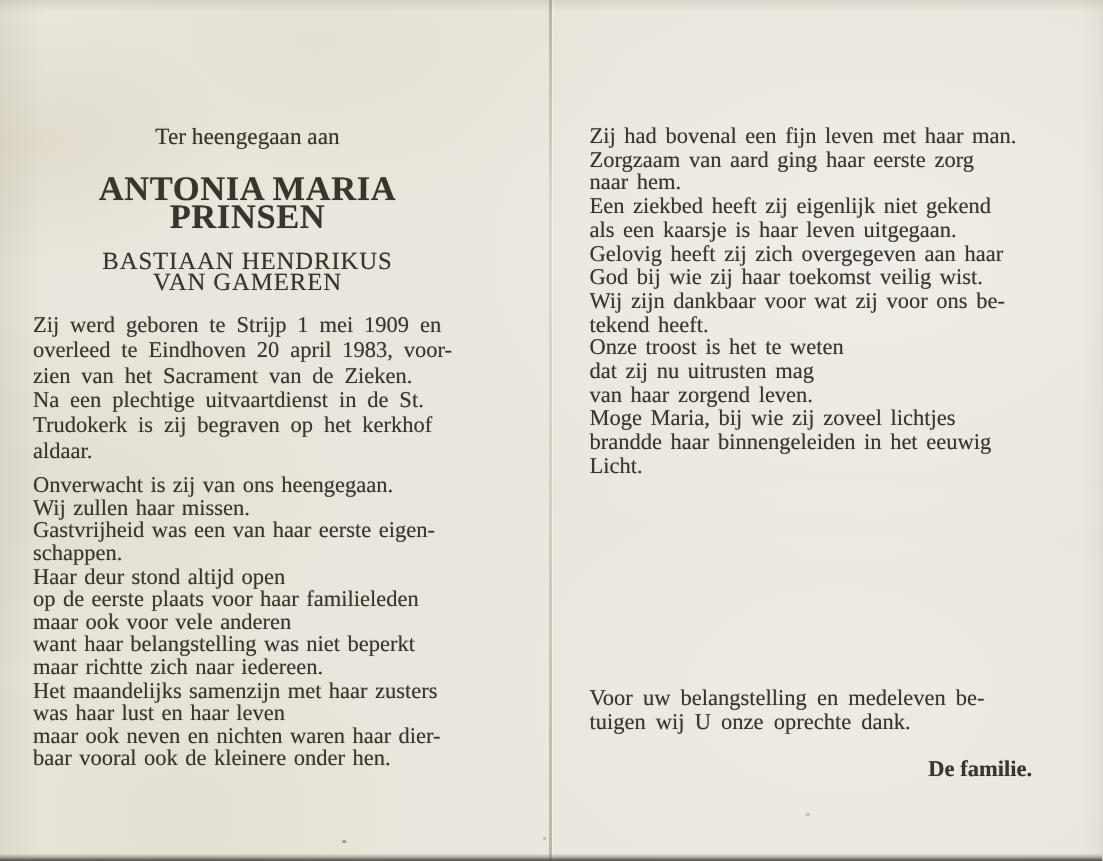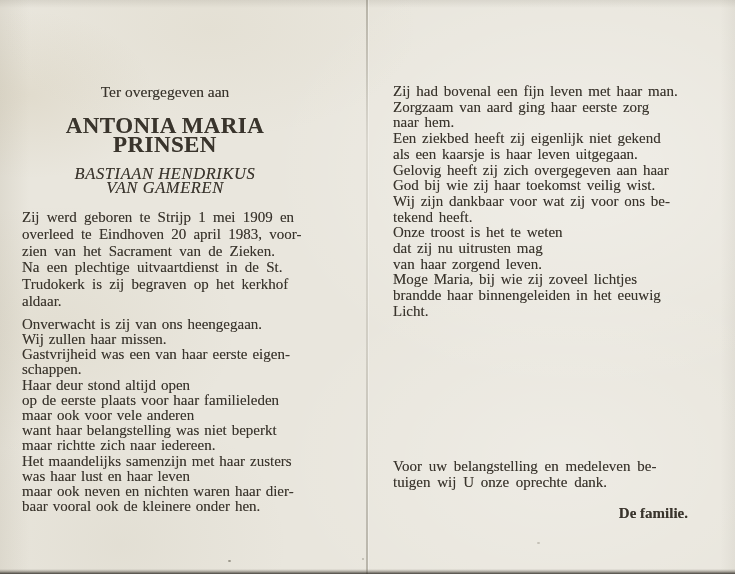--- a/index.html
+++ b/index.html
@@ -71,7 +71,7 @@
 
   <div class="left-page">
     <div class="head">
-      <div class="intro">Ter overgegeven aan</div>
+      <div class="intro">Ter heengegaan aan</div>
       <div class="name">ANTONIA MARIA PRINSEN</div>
       <div class="spouse">BASTIAAN HENDRIKUS
 VAN GAMEREN</div>

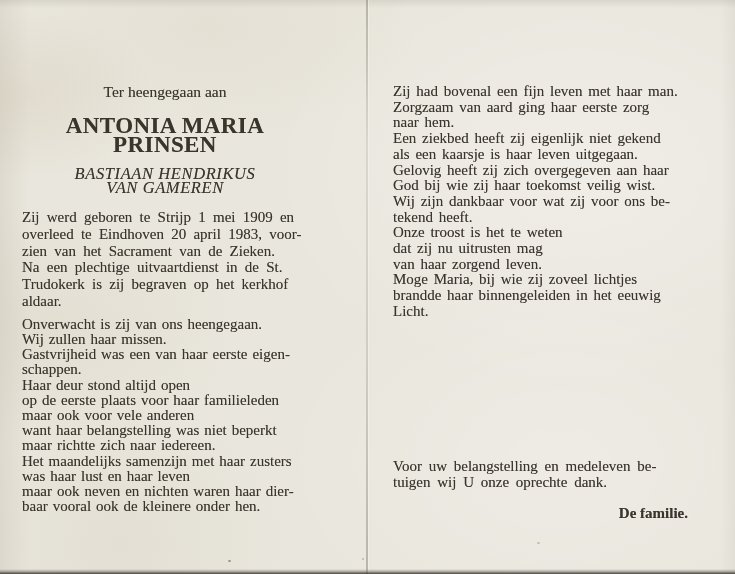--- a/index.html
+++ b/index.html
@@ -51,7 +51,7 @@
   .intro{font-size:15.5px;line-height:16px;}
   .name{margin-top:16px;font-size:23px;font-weight:bold;line-height:19px;letter-spacing:.4px;}
   .relation{margin-top:13px;font-size:15.5px;line-height:17px;}
-  .spouse{margin-top:13px;font-size:16.5px;line-height:14px;letter-spacing:.6px;white-space:pre-line;font-style:italic;}
+  .spouse{margin-top:13px;font-size:16.5px;line-height:14px;letter-spacing:.6px;white-space:pre-line;}
 
   .para{font-size:15px;white-space:pre-line;}
   .life{margin-top:14px;line-height:16.8px;word-spacing:3.5px;}

